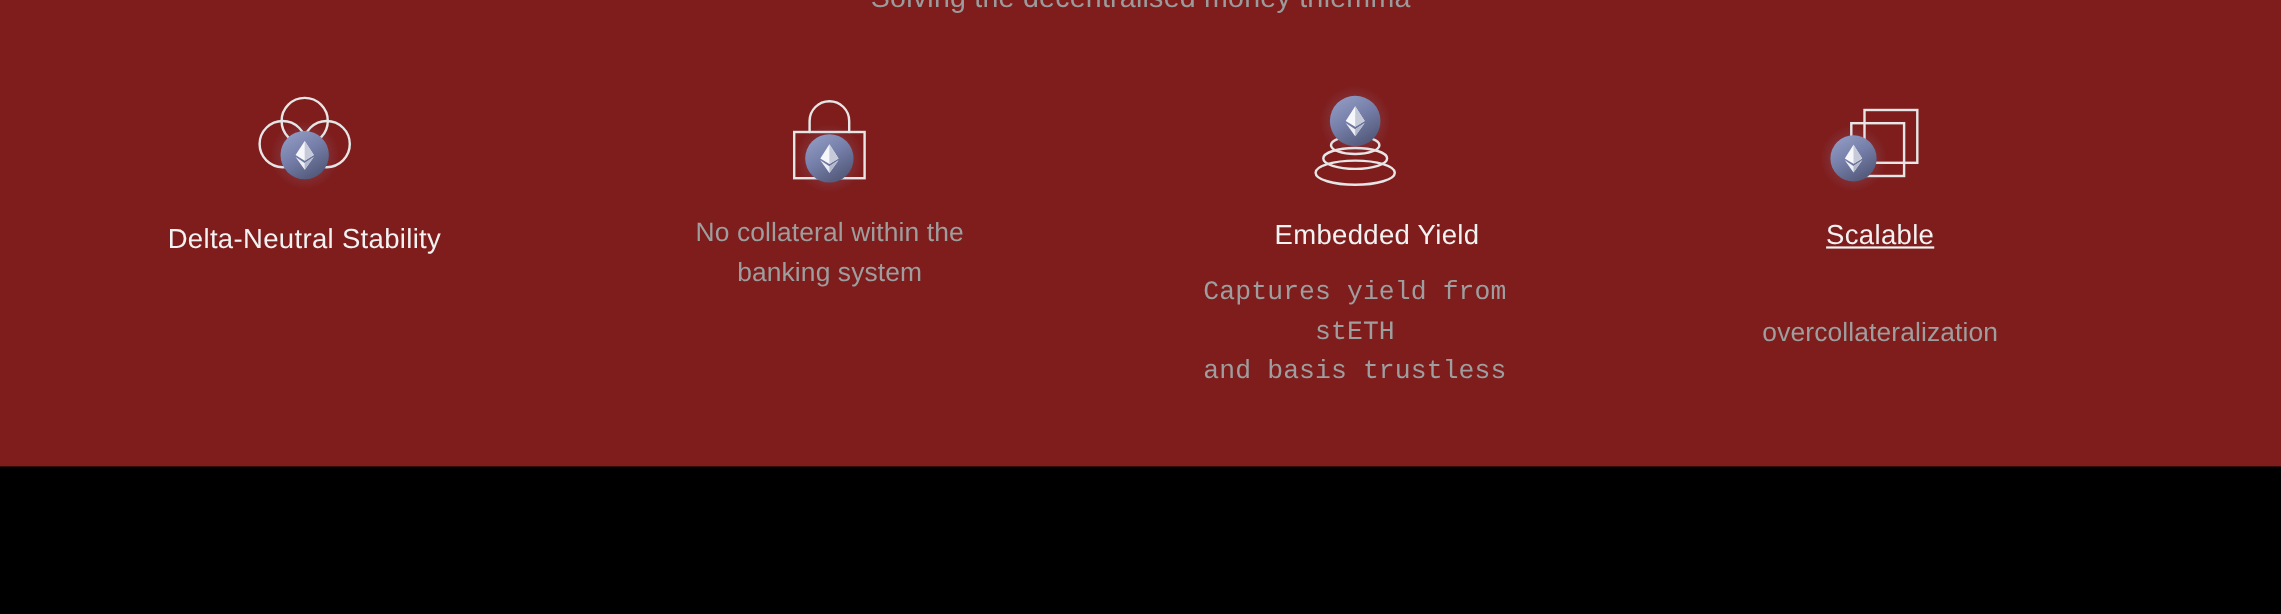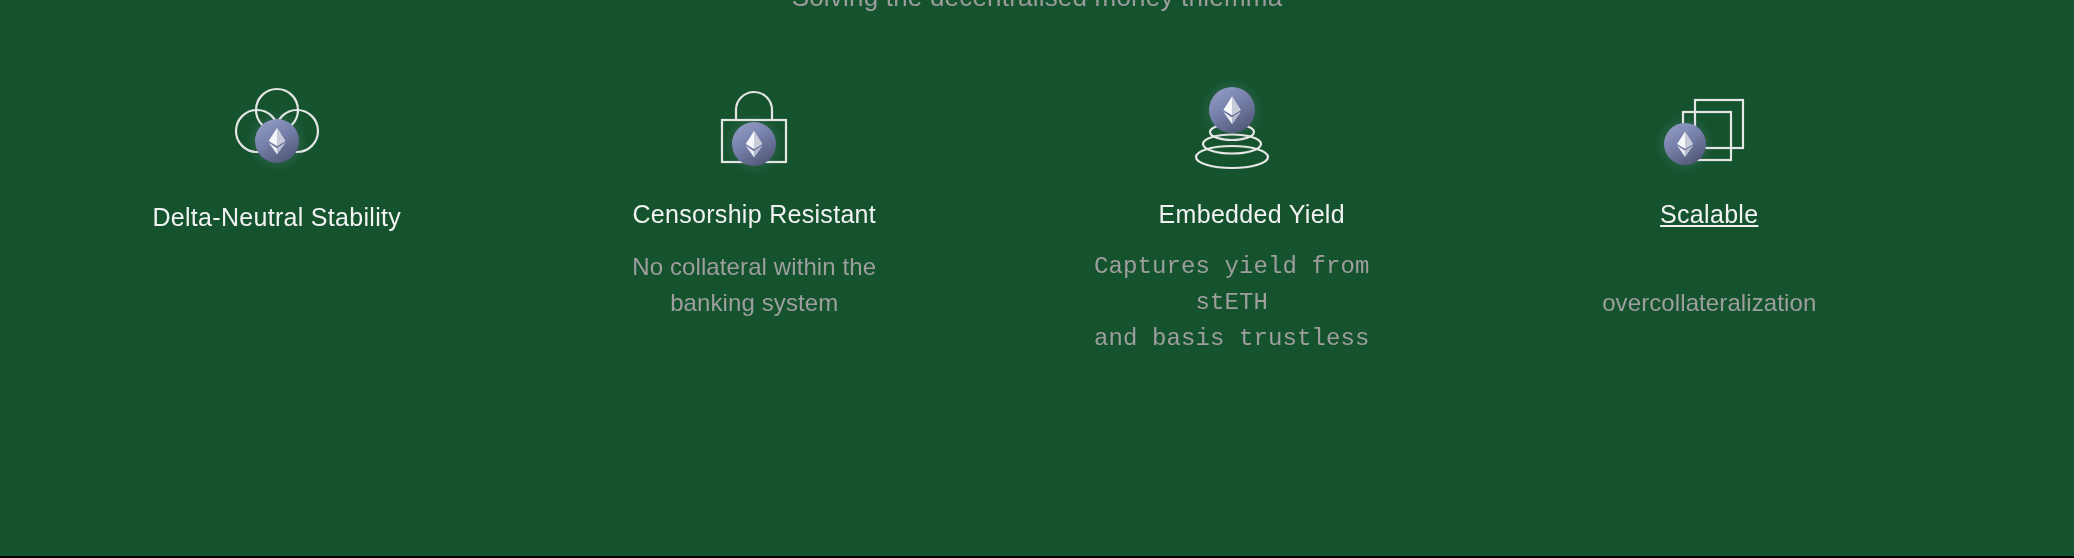--- a/index.html
+++ b/index.html
@@ -14,8 +14,8 @@
 
   .page {
     position:relative;
-    width:2074px; height:556px;
-    background:#14532d;
+    width:2074px; height:424px;
+    background:#7f1d1d;
   }
 
   

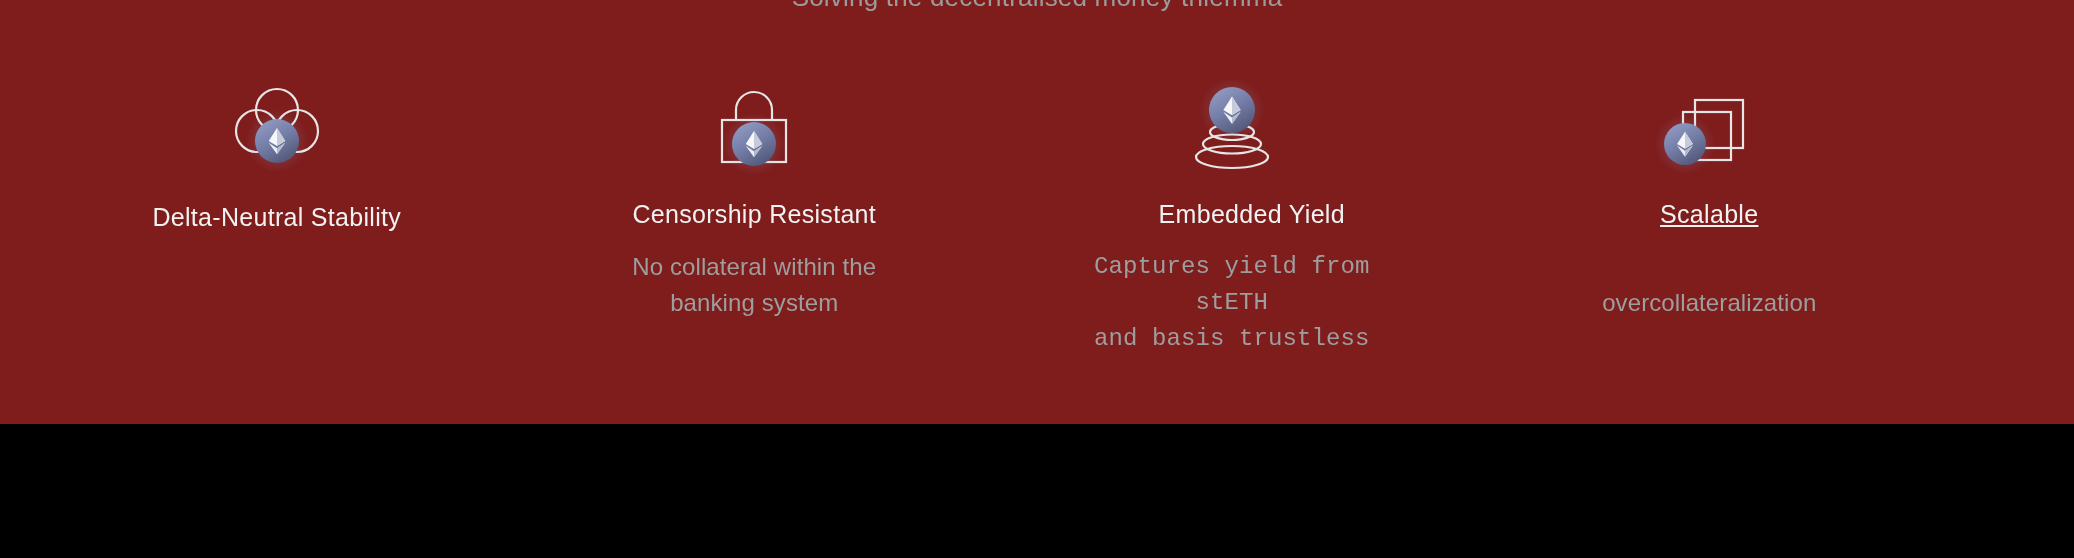--- a/index.html
+++ b/index.html
@@ -155,7 +155,6 @@
           </g>
         </svg>
       </span>
-      <div class="feature-title">Censorship Resistant</div>
       <div class="feature-desc">
         <span>No collateral within the</span><br>
         <span>banking system</span>

